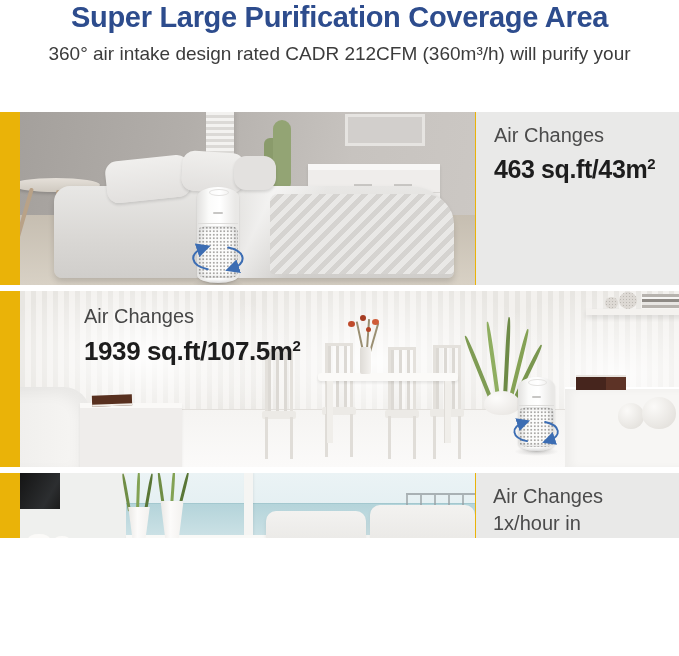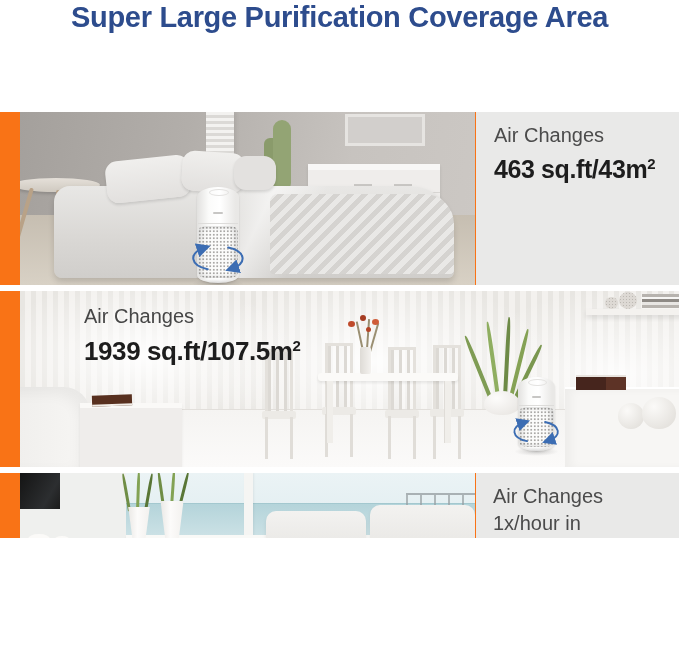--- a/index.html
+++ b/index.html
@@ -4,7 +4,7 @@
 <style>
   html,body{margin:0;padding:0;background:#ffffff;}
   body{font-family:"Liberation Sans","DejaVu Sans",sans-serif;}
-  #stage{position:relative;width:679px;height:538px;background:#f97316;overflow:hidden;}
+  #stage{position:relative;width:679px;height:538px;background:#eab308;overflow:hidden;}
 
   
   .header{position:absolute;left:0;top:0;width:679px;height:112px;background:#ffffff;text-align:center;}

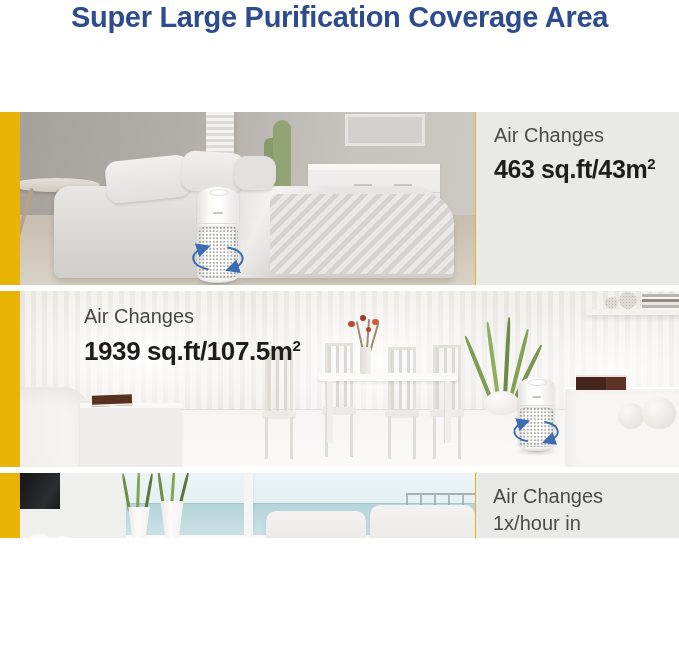--- a/index.html
+++ b/index.html
@@ -171,6 +171,7 @@
   <div class="header">
     <h1 class="title">Super Large Purification Coverage Area</h1>
     <div class="subtitle">
+      <span>360° air intake design rated CADR 212CFM (360m³/h) will purify your</span>
     </div>
   </div>
 

